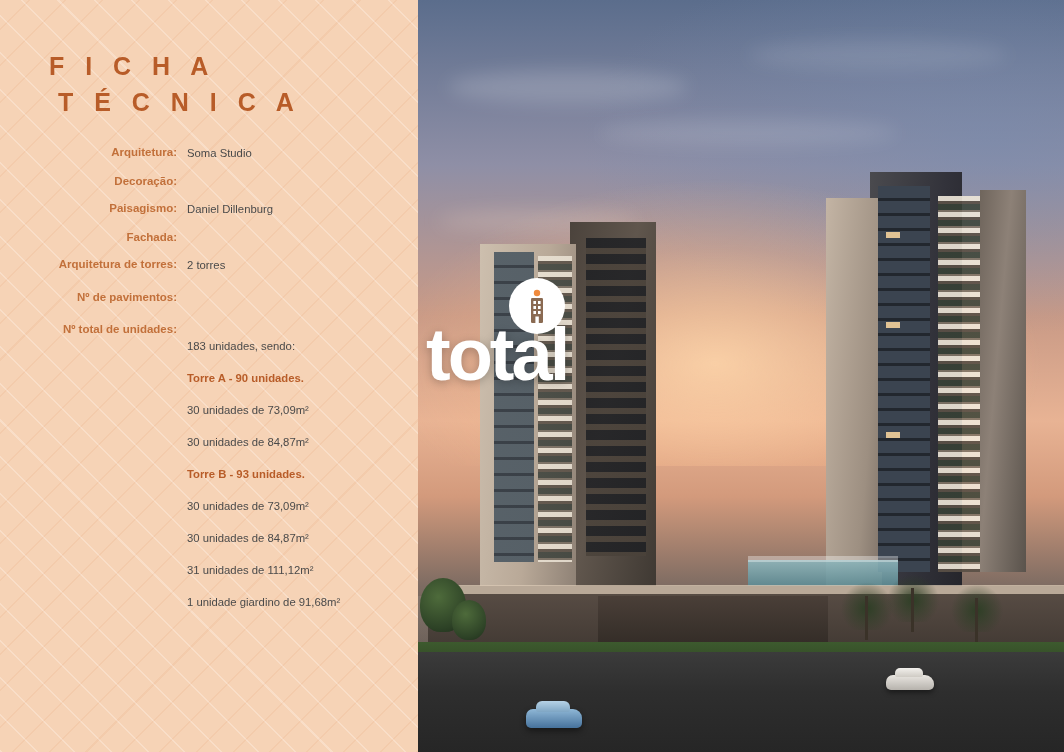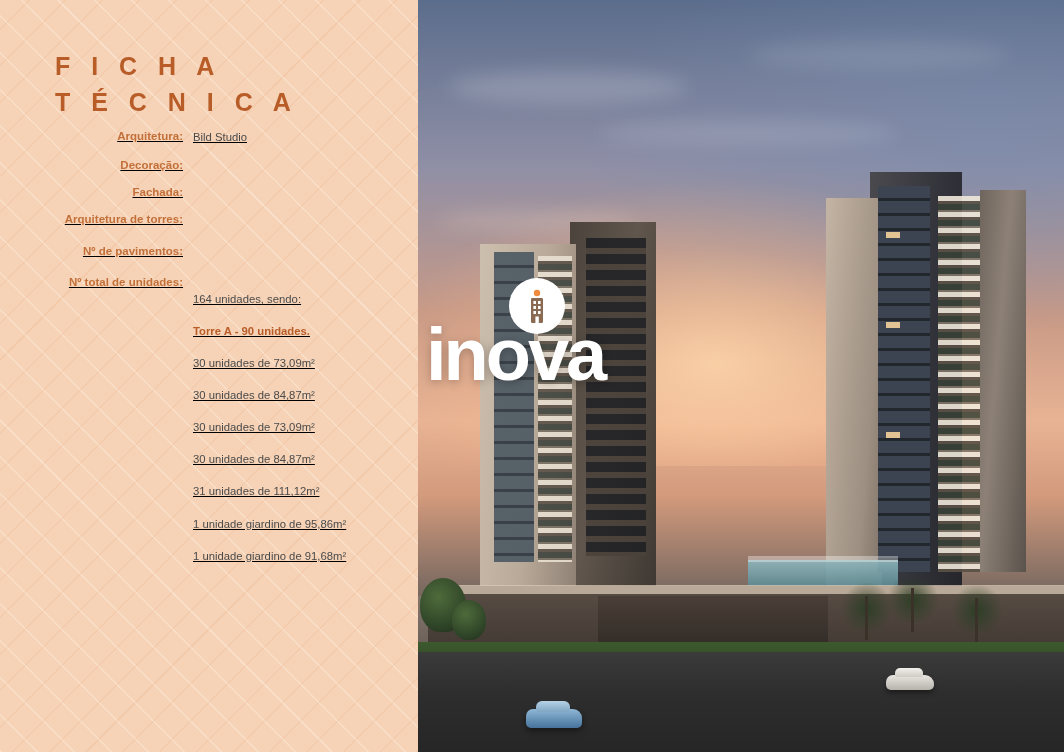--- a/index.html
+++ b/index.html
@@ -40,7 +40,7 @@
   }
   .left-panel .inner {
     position: relative;
-    padding: 48px 0 0 17px;
+    padding: 48px 0 0 11px;
     height: 100%;
   }
 

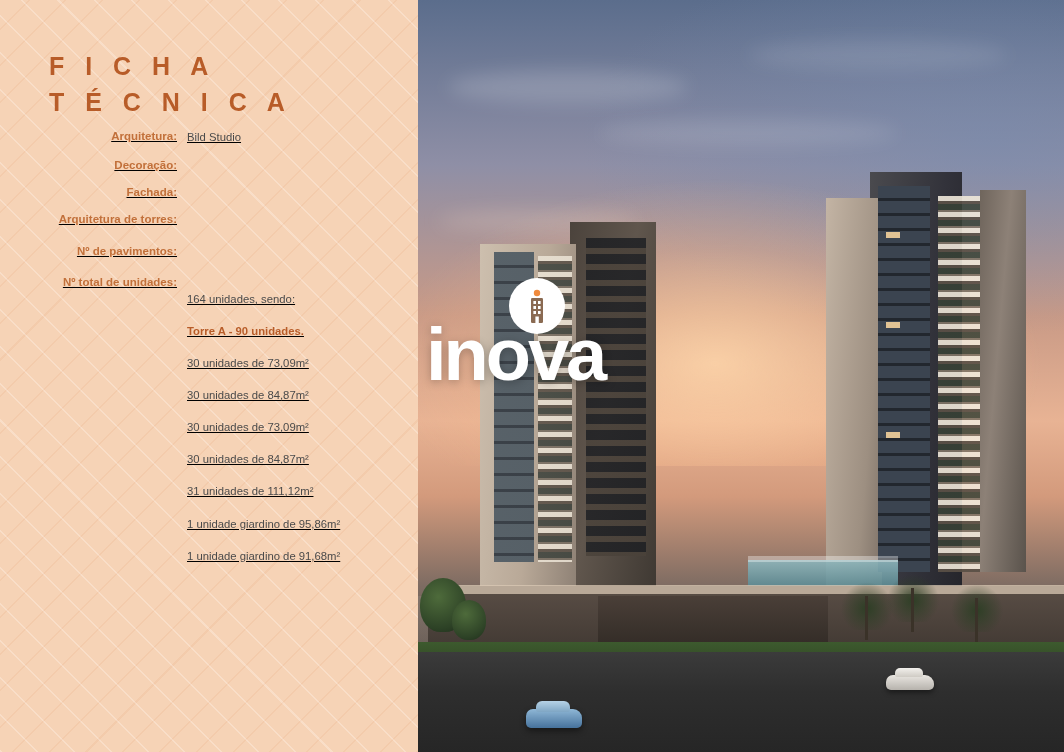--- a/index.html
+++ b/index.html
@@ -52,7 +52,7 @@
     letter-spacing: 7px;
     line-height: 1.45;
   }
-  .title .line2 { display: block; }
+  .title .line2 { display: block; margin-left: 9px; }
 
   .specs {
     margin-top: 8px;

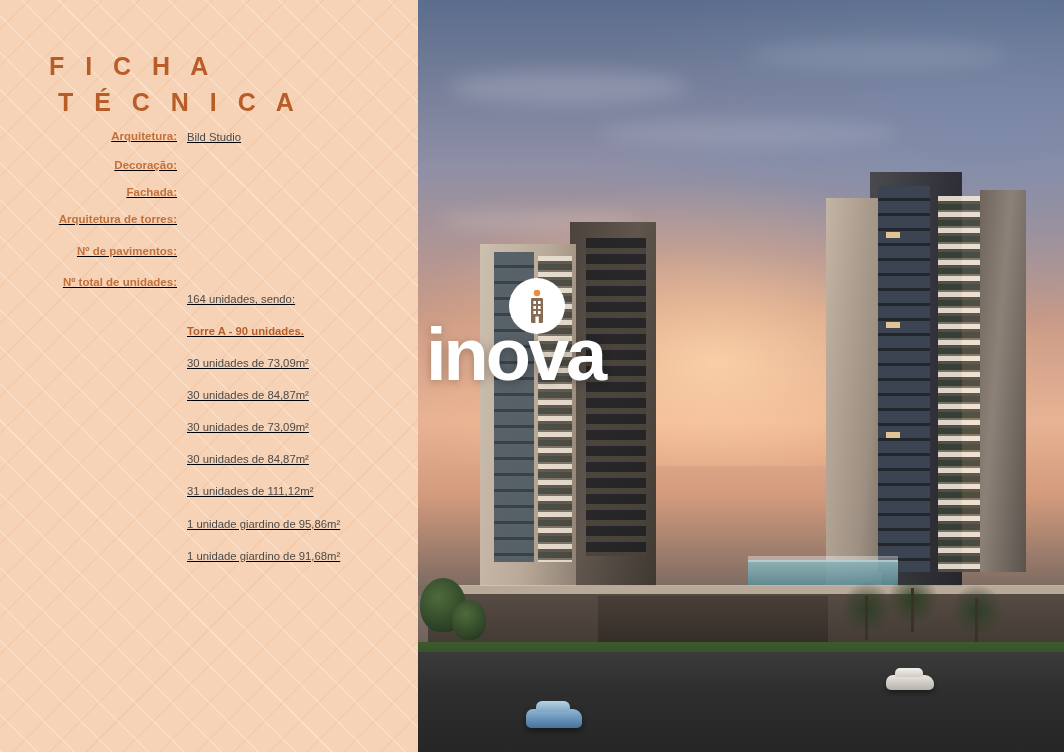--- a/index.html
+++ b/index.html
@@ -55,9 +55,8 @@
   .title .line2 { display: block; margin-left: 9px; }
 
   .specs {
-    margin-top: 8px;
+    margin-top: 24px;
     width: 100%;
-    text-decoration: underline;
   }
   .spec-row {
     display: flex;

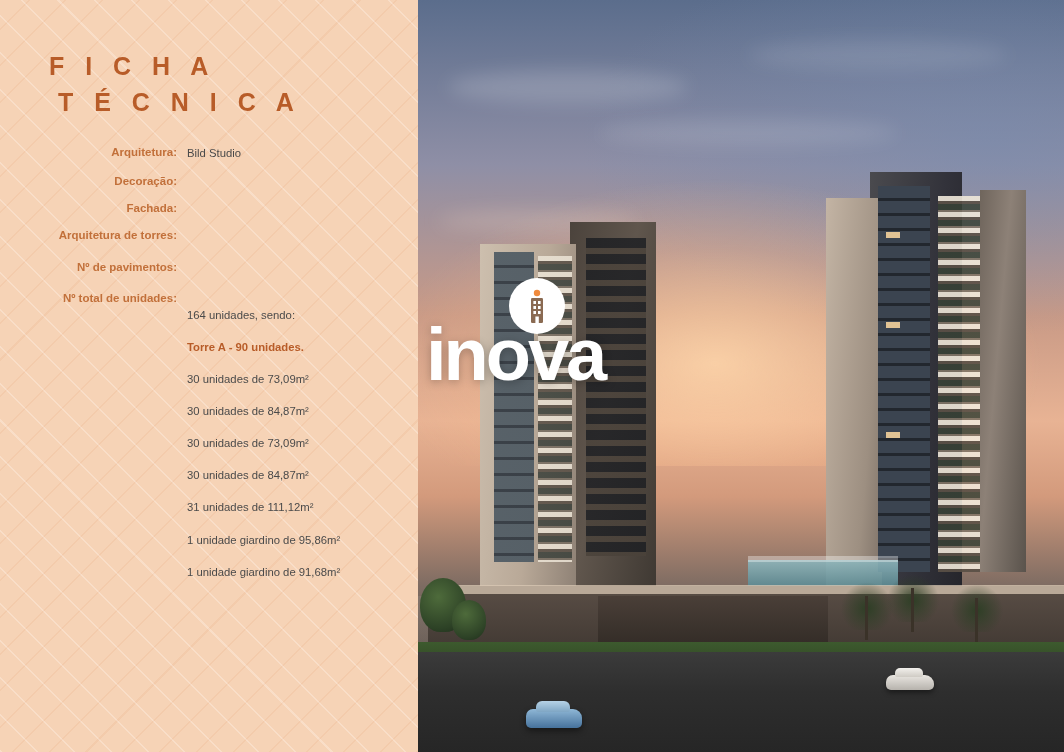--- a/index.html
+++ b/index.html
@@ -323,7 +323,7 @@
 
         <div class="spec-row">
           <div class="spec-label">Arquitetura:</div>
-          <div class="spec-value">Bild Studio</div>
+          <div class="spec-value">Soma Studio</div>
         </div>
 
         <div class="spec-row">

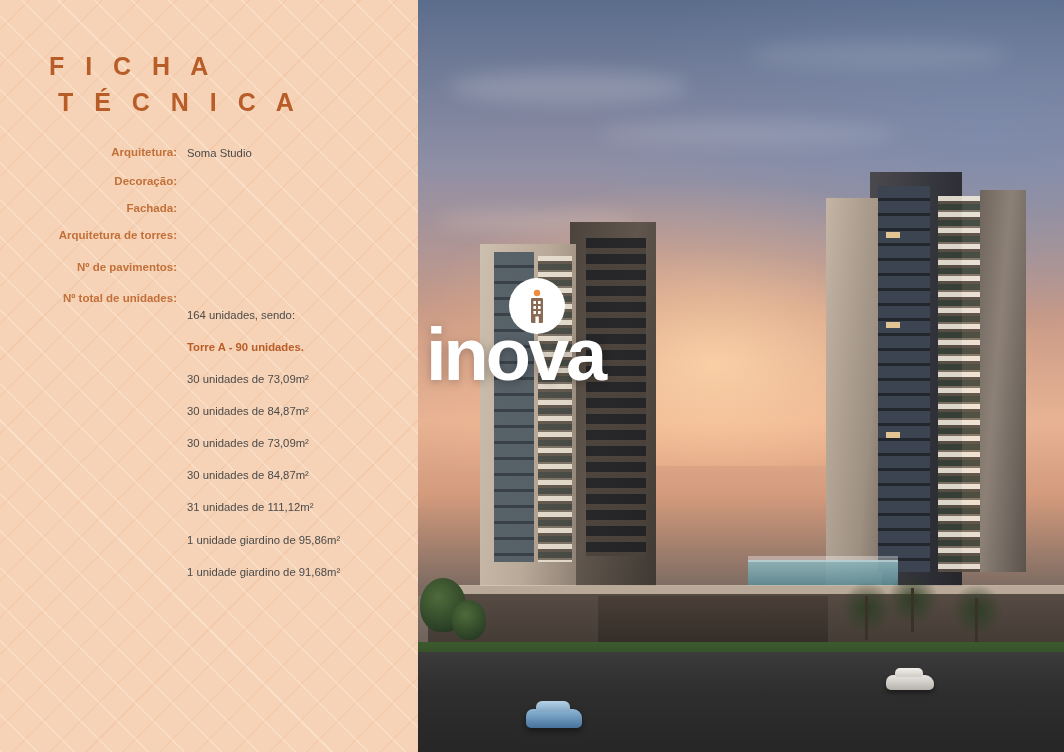--- a/index.html
+++ b/index.html
@@ -330,6 +330,10 @@
           <div class="spec-label">Decoração:</div>
         </div>
 
+        <div class="spec-row">
+          <div class="spec-label">Paisagismo:</div>
+          <div class="spec-value">Daniel Dillenburg</div>
+        </div>
 
         <div class="spec-row">
           <div class="spec-label">Fachada:</div>

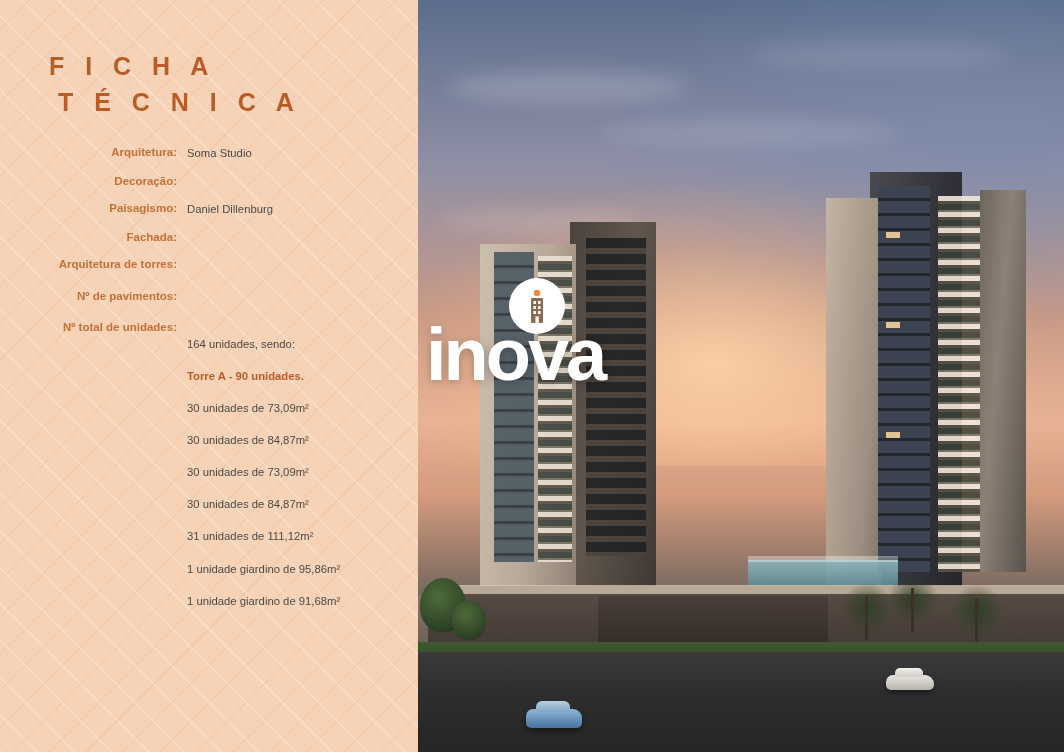--- a/index.html
+++ b/index.html
@@ -341,6 +341,7 @@
 
         <div class="spec-row block-gap">
           <div class="spec-label">Arquitetura de torres:</div>
+          <div class="spec-value">2 torres</div>
         </div>
 
         <div class="spec-row block-gap">

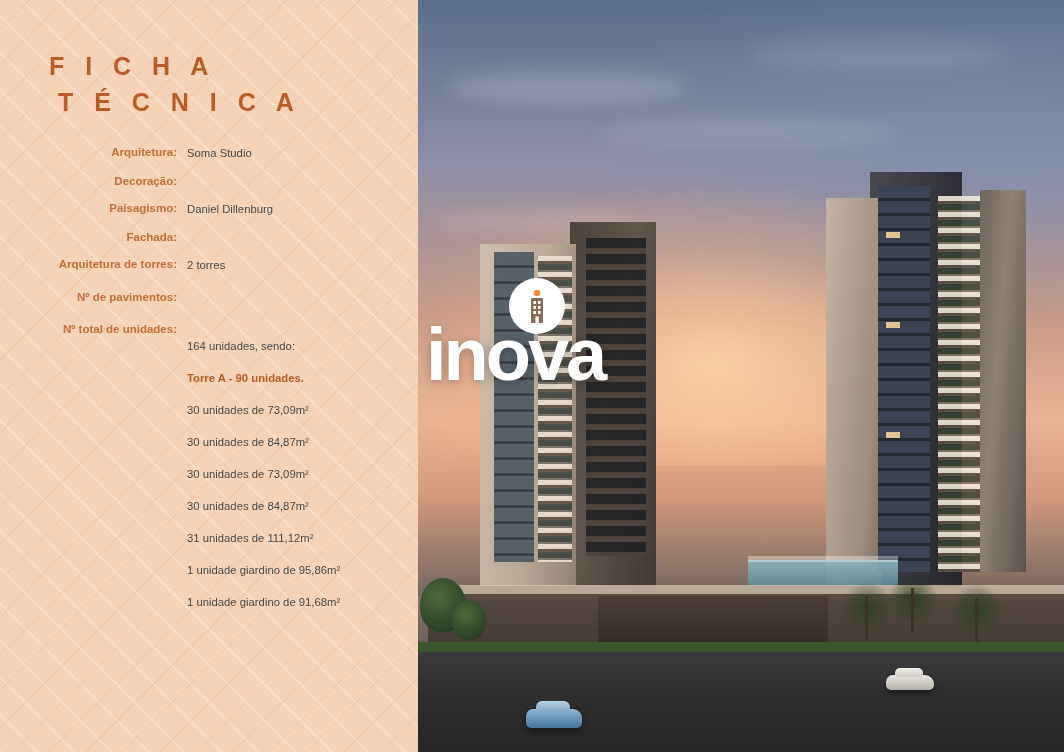--- a/index.html
+++ b/index.html
@@ -351,7 +351,7 @@
         <div class="spec-row block-gap">
           <div class="spec-label">Nº total de unidades:</div>
           <div class="spec-value">
-            <span class="sub">164 unidades, sendo:</span>
+            <span class="sub">183 unidades, sendo:</span>
             <span class="sub bold">Torre A - 90 unidades.</span>
             <span class="sub">30 unidades de 73,09m²</span>
             <span class="sub">30 unidades de 84,87m²</span>

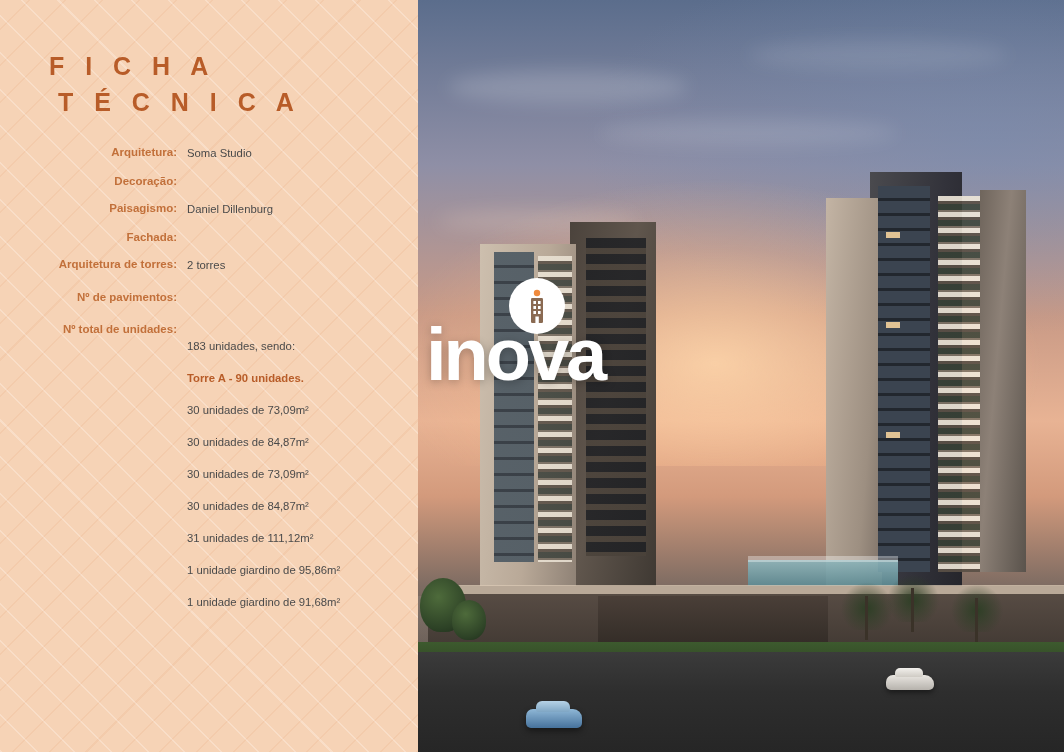--- a/index.html
+++ b/index.html
@@ -429,7 +429,7 @@
           <rect x="13.4" y="27.5" width="3.4" height="6.5" fill="#ffffff"></rect>
         </svg>
       </div>
-      <div class="logo-text">inova</div>
+      <div class="logo-text">total</div>
     </div>
   </section>
 

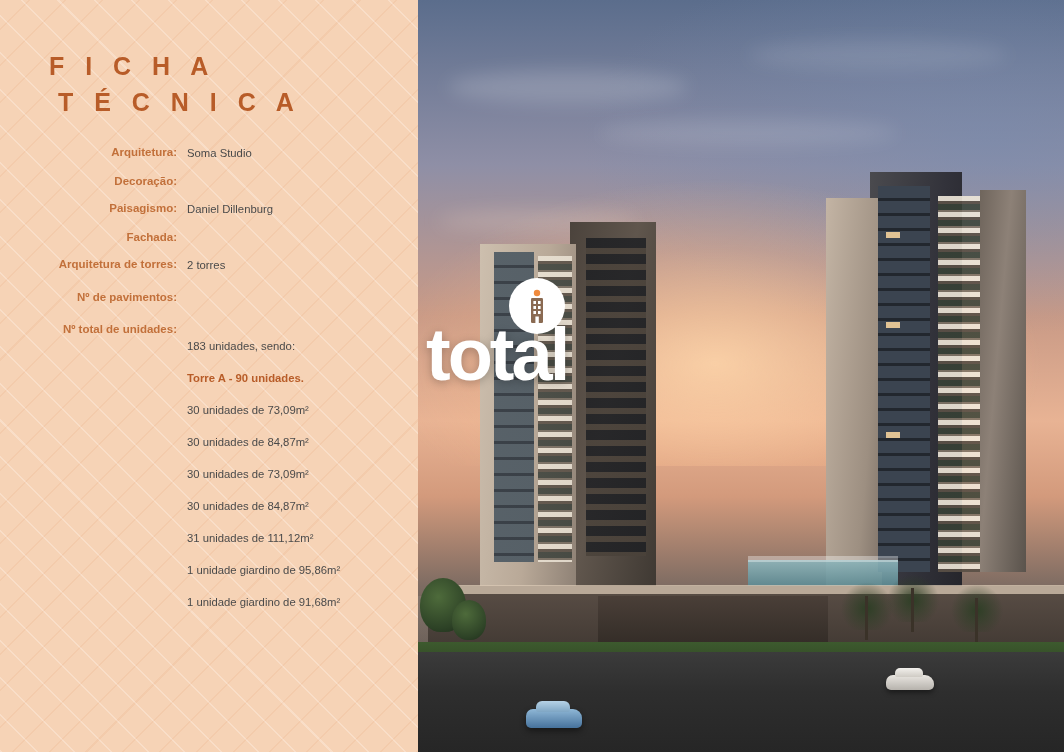--- a/index.html
+++ b/index.html
@@ -355,6 +355,7 @@
             <span class="sub bold">Torre A - 90 unidades.</span>
             <span class="sub">30 unidades de 73,09m²</span>
             <span class="sub">30 unidades de 84,87m²</span>
+            <span class="sub bold">Torre B - 93 unidades.</span>
             <span class="sub">30 unidades de 73,09m²</span>
             <span class="sub">30 unidades de 84,87m²</span>
             <span class="sub">31 unidades de 111,12m²</span>

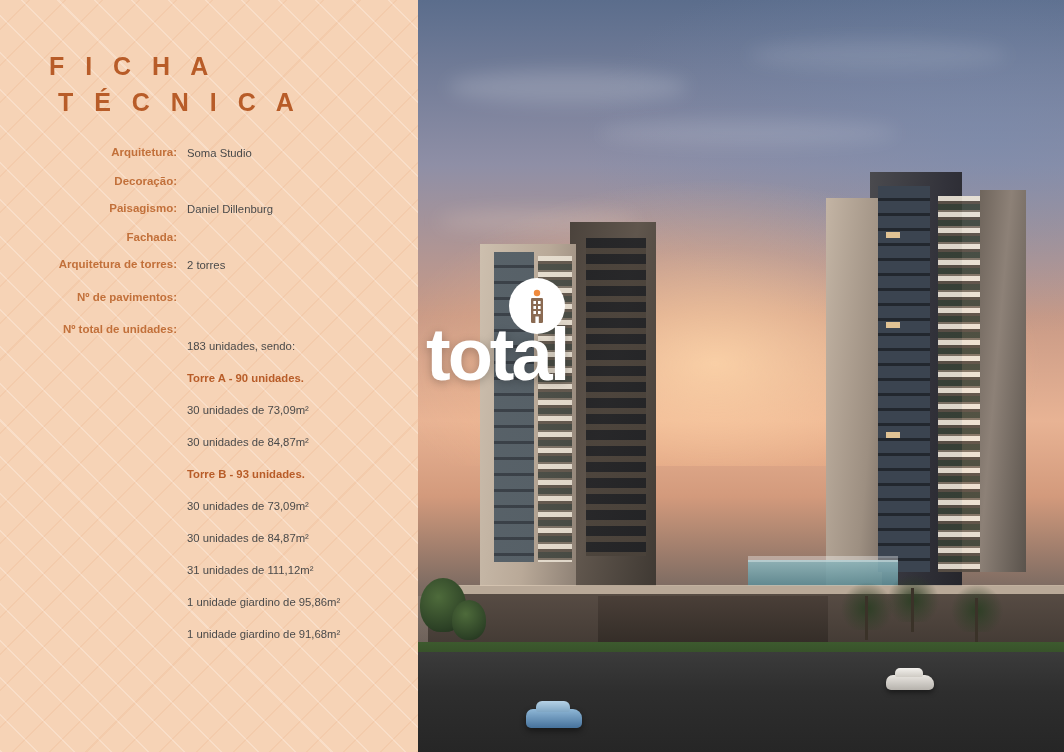--- a/index.html
+++ b/index.html
@@ -359,7 +359,6 @@
             <span class="sub">30 unidades de 73,09m²</span>
             <span class="sub">30 unidades de 84,87m²</span>
             <span class="sub">31 unidades de 111,12m²</span>
-            <span class="sub">1 unidade giardino de 95,86m²</span>
             <span class="sub">1 unidade giardino de 91,68m²</span>
           </div>
         </div>

